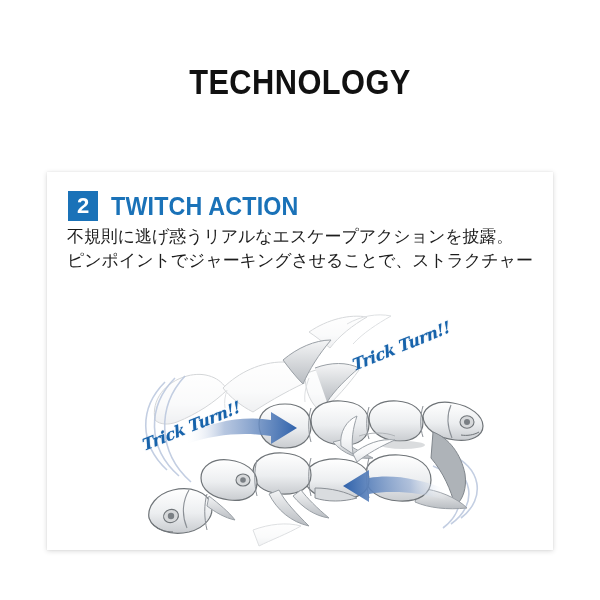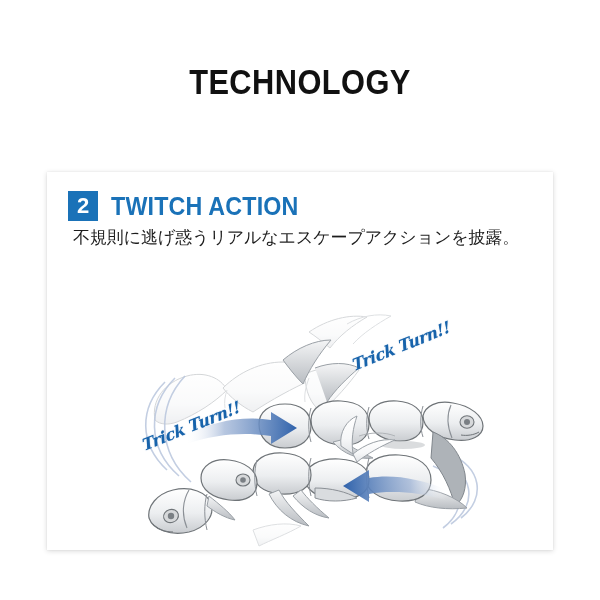--- a/index.html
+++ b/index.html
@@ -80,13 +80,13 @@
   
   .body-copy {
     position: absolute;
-    left: 26px;
+    left: 20px;
     top: 54px;
     width: 478px;
     font-size: 17px;
     line-height: 23.5px;
     color: #1c1c1c;
-    font-family: Liberation Serif, serif;
+    font-family: Liberation Mono, monospace;
     letter-spacing: -0.1px;
   }
   .body-copy .ln { display: block; white-space: nowrap; }

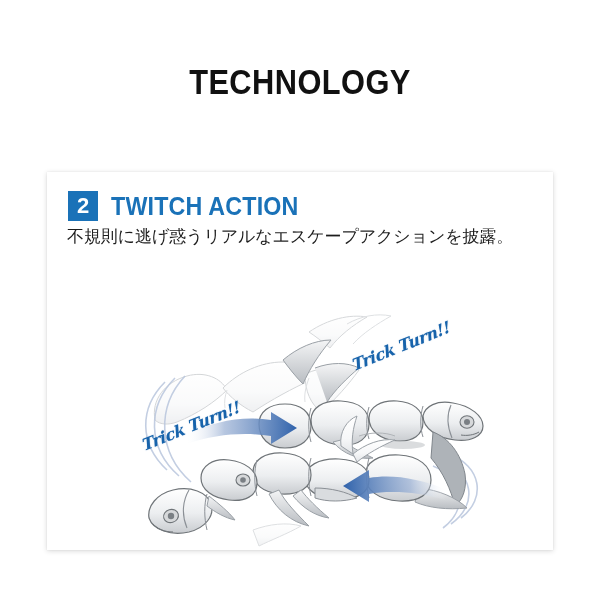--- a/index.html
+++ b/index.html
@@ -139,6 +139,7 @@
 
   <div class="body-copy">
     <span class="ln">不規則に逃げ惑うリアルなエスケープアクションを披露。</span>
+    <span class="ln">ピンポイントでジャーキングさせることで、ストラクチャー</span>
   </div>
 
   <div class="illustration">

